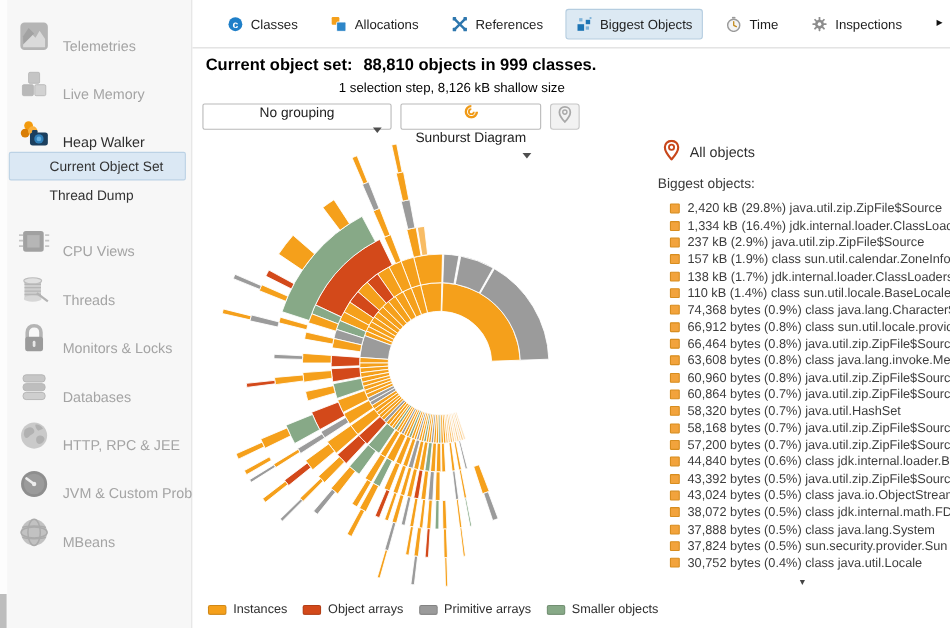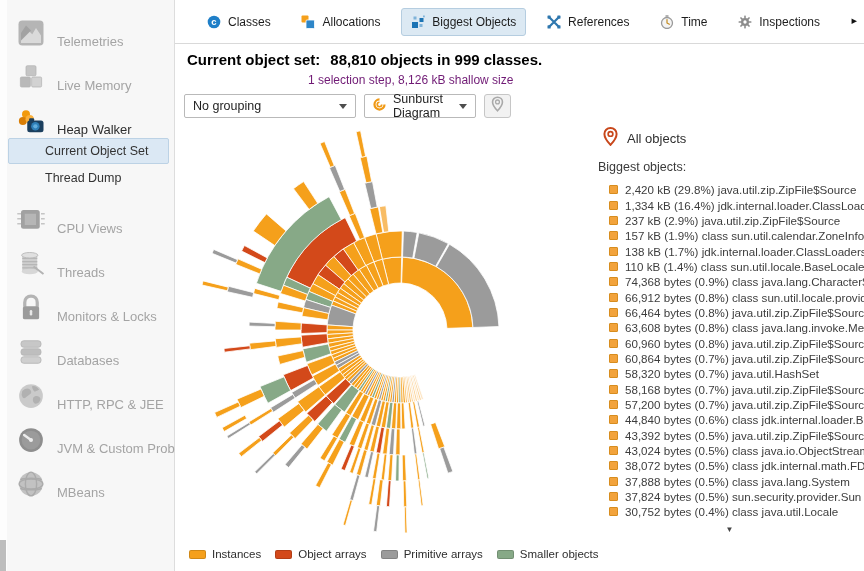--- a/index.html
+++ b/index.html
@@ -208,6 +208,22 @@
             </span>
             <span>Allocations</span>
           </div>
+          <div class="tab">
+            <span class="ticn">
+              <svg width="14" height="14" viewBox="0 0 14 14">
+                <g stroke="#2E77AE" stroke-width="2.2" stroke-linecap="round">
+                  <path d="M3 3 L11 11 M11 3 L3 11"></path>
+                </g>
+                <g fill="#2E77AE">
+                  <rect x="0.5" y="0.5" width="3.2" height="3.2" rx="0.6"></rect>
+                  <rect x="10.3" y="0.5" width="3.2" height="3.2" rx="0.6"></rect>
+                  <rect x="0.5" y="10.3" width="3.2" height="3.2" rx="0.6"></rect>
+                  <rect x="10.3" y="10.3" width="3.2" height="3.2" rx="0.6"></rect>
+                </g>
+              </svg>
+            </span>
+            <span>References</span>
+          </div>
           <div class="tab selected">
             <span class="ticn">
               <svg width="14" height="14" viewBox="0 0 14 14">
@@ -223,22 +239,6 @@
               </svg>
             </span>
             <span>Biggest Objects</span>
-          </div>
-          <div class="tab">
-            <span class="ticn">
-              <svg width="14" height="14" viewBox="0 0 14 14">
-                <g stroke="#2E77AE" stroke-width="2.2" stroke-linecap="round">
-                  <path d="M3 3 L11 11 M11 3 L3 11"></path>
-                </g>
-                <g fill="#2E77AE">
-                  <rect x="0.5" y="0.5" width="3.2" height="3.2" rx="0.6"></rect>
-                  <rect x="10.3" y="0.5" width="3.2" height="3.2" rx="0.6"></rect>
-                  <rect x="0.5" y="10.3" width="3.2" height="3.2" rx="0.6"></rect>
-                  <rect x="10.3" y="10.3" width="3.2" height="3.2" rx="0.6"></rect>
-                </g>
-              </svg>
-            </span>
-            <span>References</span>
           </div>
           <div class="tab">
             <span class="ticn">

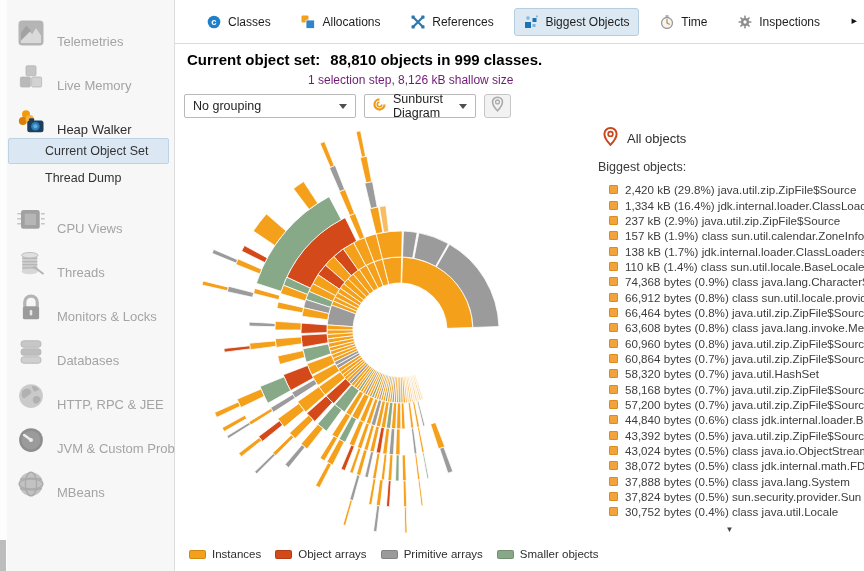--- a/index.html
+++ b/index.html
@@ -31,7 +31,7 @@
   .tab-overflow{position:absolute;right:7px;top:14px;font-size:11px;color:#111;}
   .titlebox{position:absolute;left:12px;top:51px;display:flex;gap:10px;white-space:nowrap;
             font-size:15px;font-weight:bold;color:#000;justify-content:center;}
-  .subtitle{position:absolute;left:133px;top:73px;font-size:12px;color:#701a75;}
+  .subtitle{position:absolute;left:133px;top:73px;font-size:12px;color:#000000;}
   .controls{position:absolute;left:9px;top:94px;display:flex;gap:8px;align-items:center;}
   .dd{height:24px;box-sizing:border-box;border:1px solid #b9b9b9;border-radius:2px;background:#fff;
       display:flex;align-items:center;font-size:12.5px;color:#1e1e1e;padding:0 8px;gap:7px;}

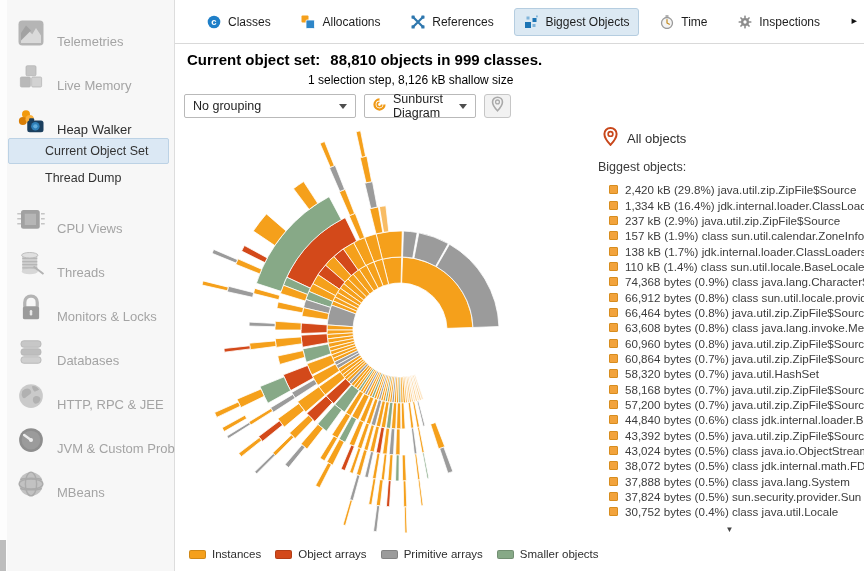--- a/index.html
+++ b/index.html
@@ -34,7 +34,7 @@
   .subtitle{position:absolute;left:133px;top:73px;font-size:12px;color:#000000;}
   .controls{position:absolute;left:9px;top:94px;display:flex;gap:8px;align-items:center;}
   .dd{height:24px;box-sizing:border-box;border:1px solid #b9b9b9;border-radius:2px;background:#fff;
-      display:flex;align-items:center;font-size:12.5px;color:#1e1e1e;padding:0 8px;gap:7px;}
+      display:flex;align-items:center;font-size:12.5px;color:#1e1e1e;padding:0 8px;gap:7px;flex-direction:column;}
   .dd .arr{width:0;height:0;border-left:4px solid transparent;border-right:4px solid transparent;
            border-top:5px solid #4e4e4e;margin-left:auto;}
   .dd.grouping{width:172px;}

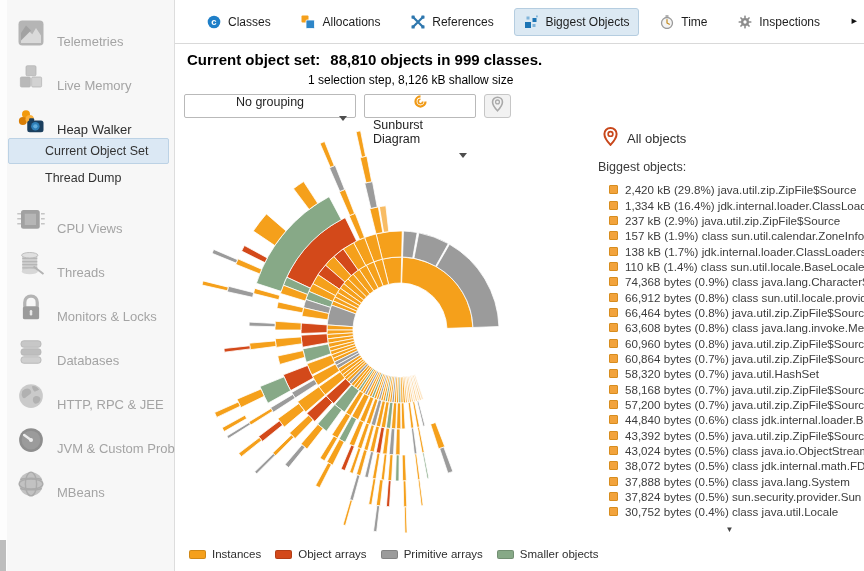--- a/index.html
+++ b/index.html
@@ -38,7 +38,7 @@
   .dd .arr{width:0;height:0;border-left:4px solid transparent;border-right:4px solid transparent;
            border-top:5px solid #4e4e4e;margin-left:auto;}
   .dd.grouping{width:172px;}
-  .dd.view{width:112px;}
+  .dd.view{width:128px;}
   .iconbtn{width:27px;height:24px;box-sizing:border-box;border:1px solid #c6c6c6;border-radius:3px;
            background:#f2f2f2;display:flex;align-items:center;justify-content:center;}
   .chart{position:absolute;left:0;top:125px;width:420px;height:420px;}

